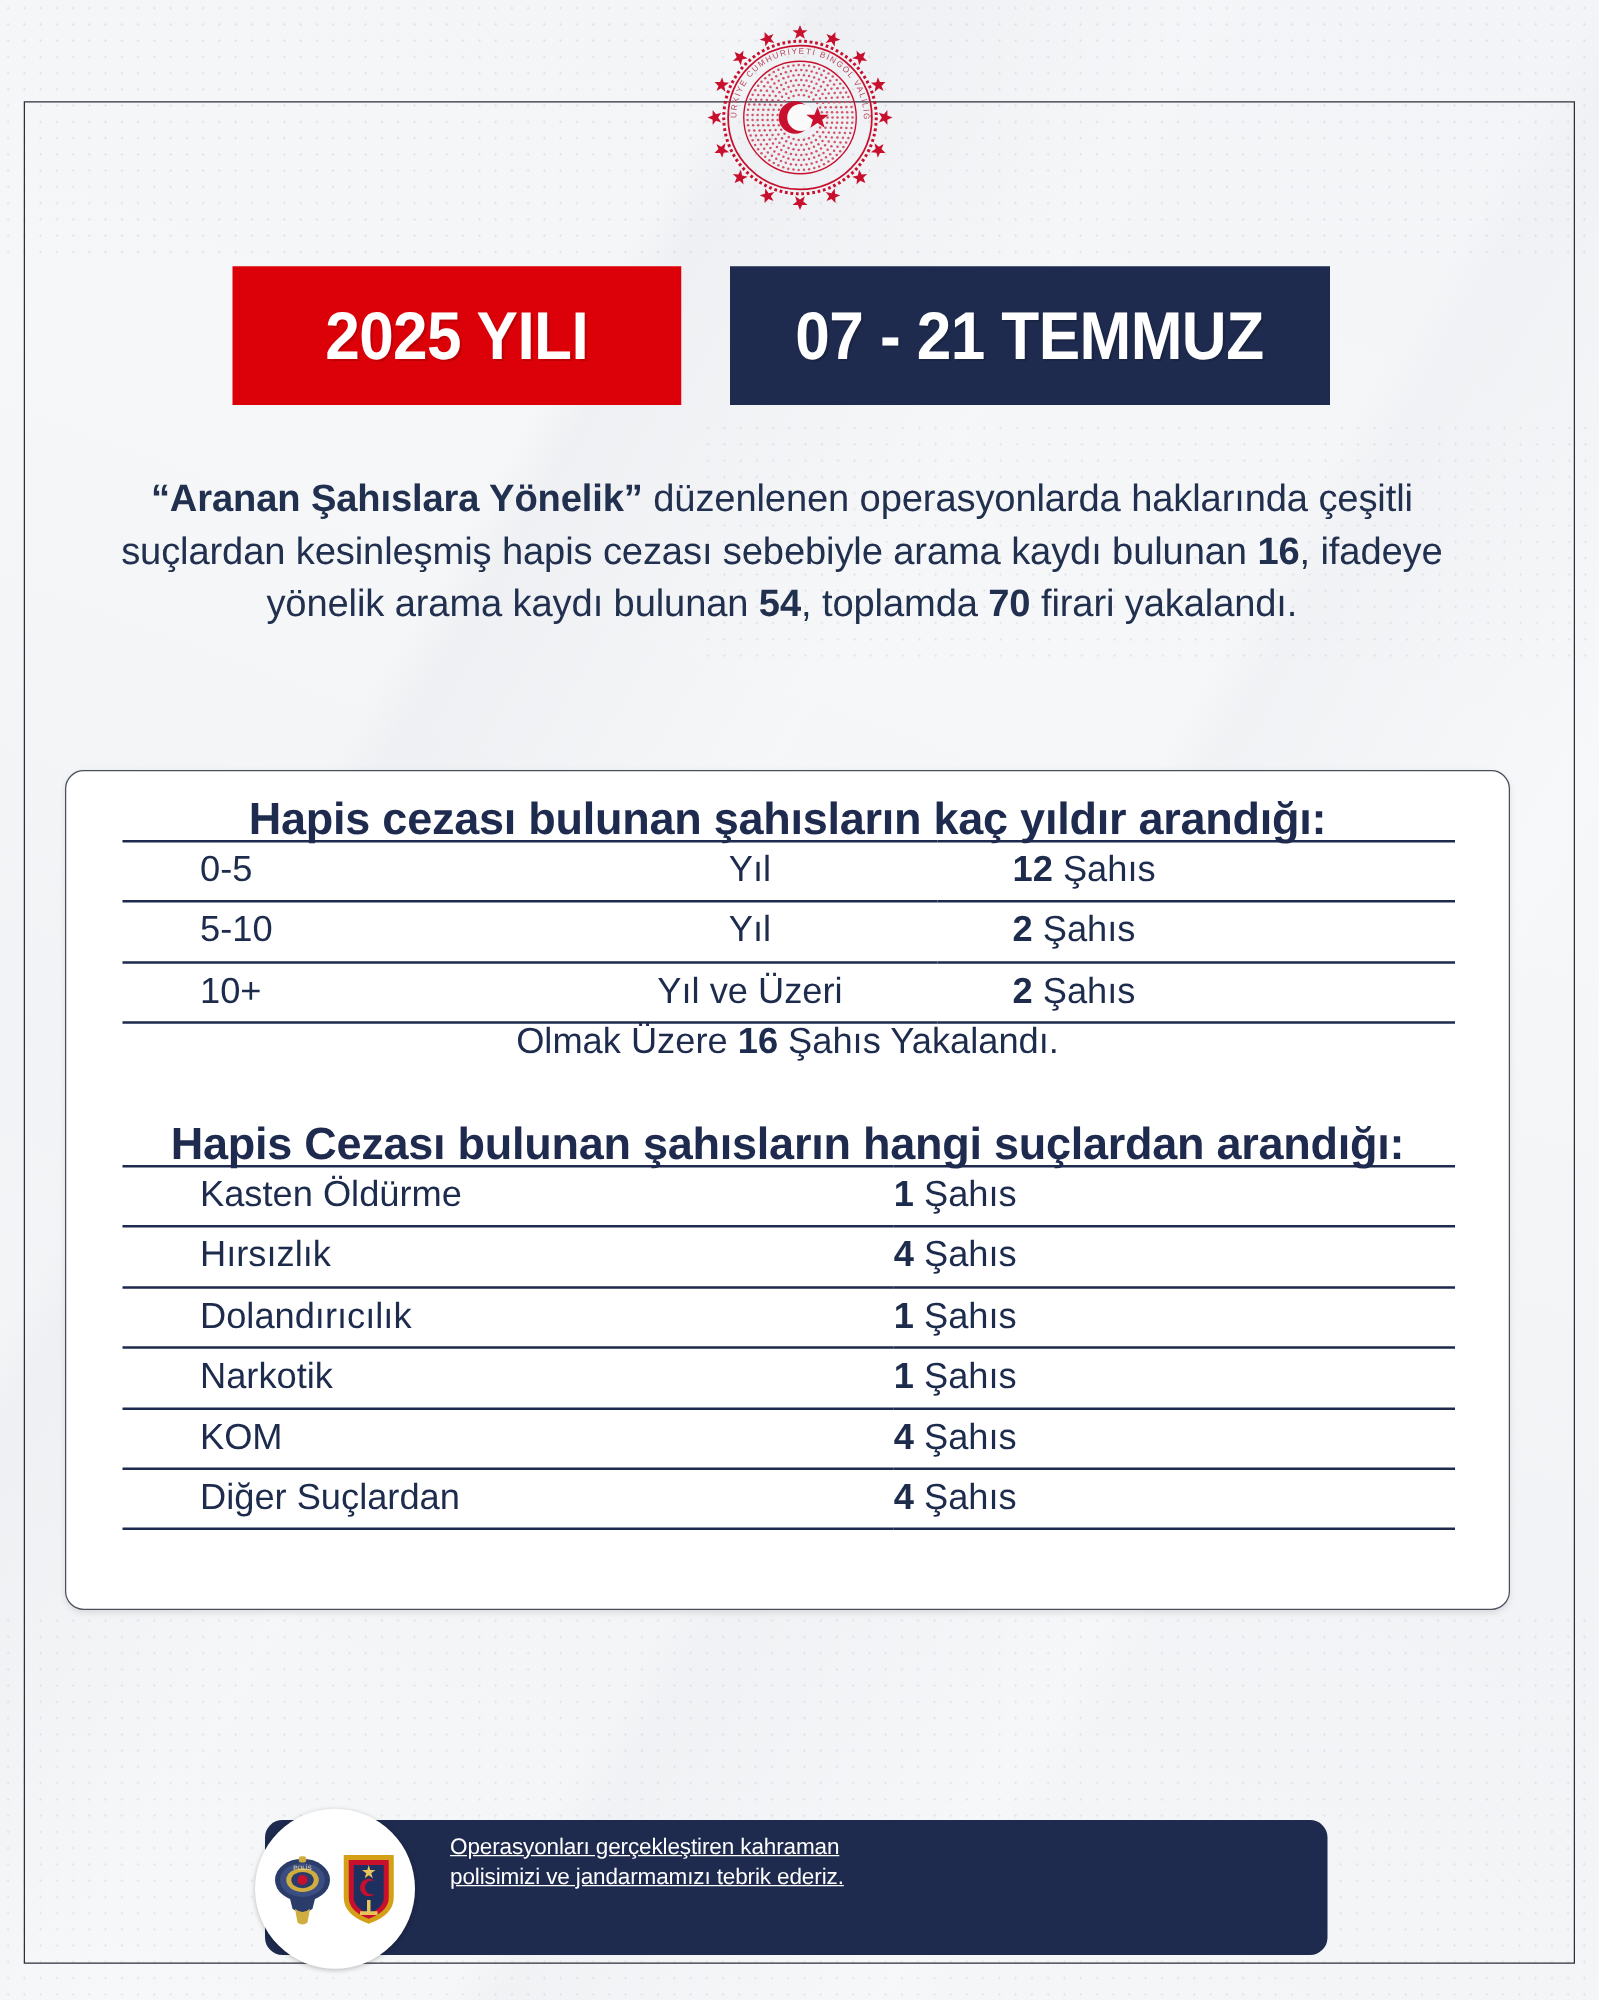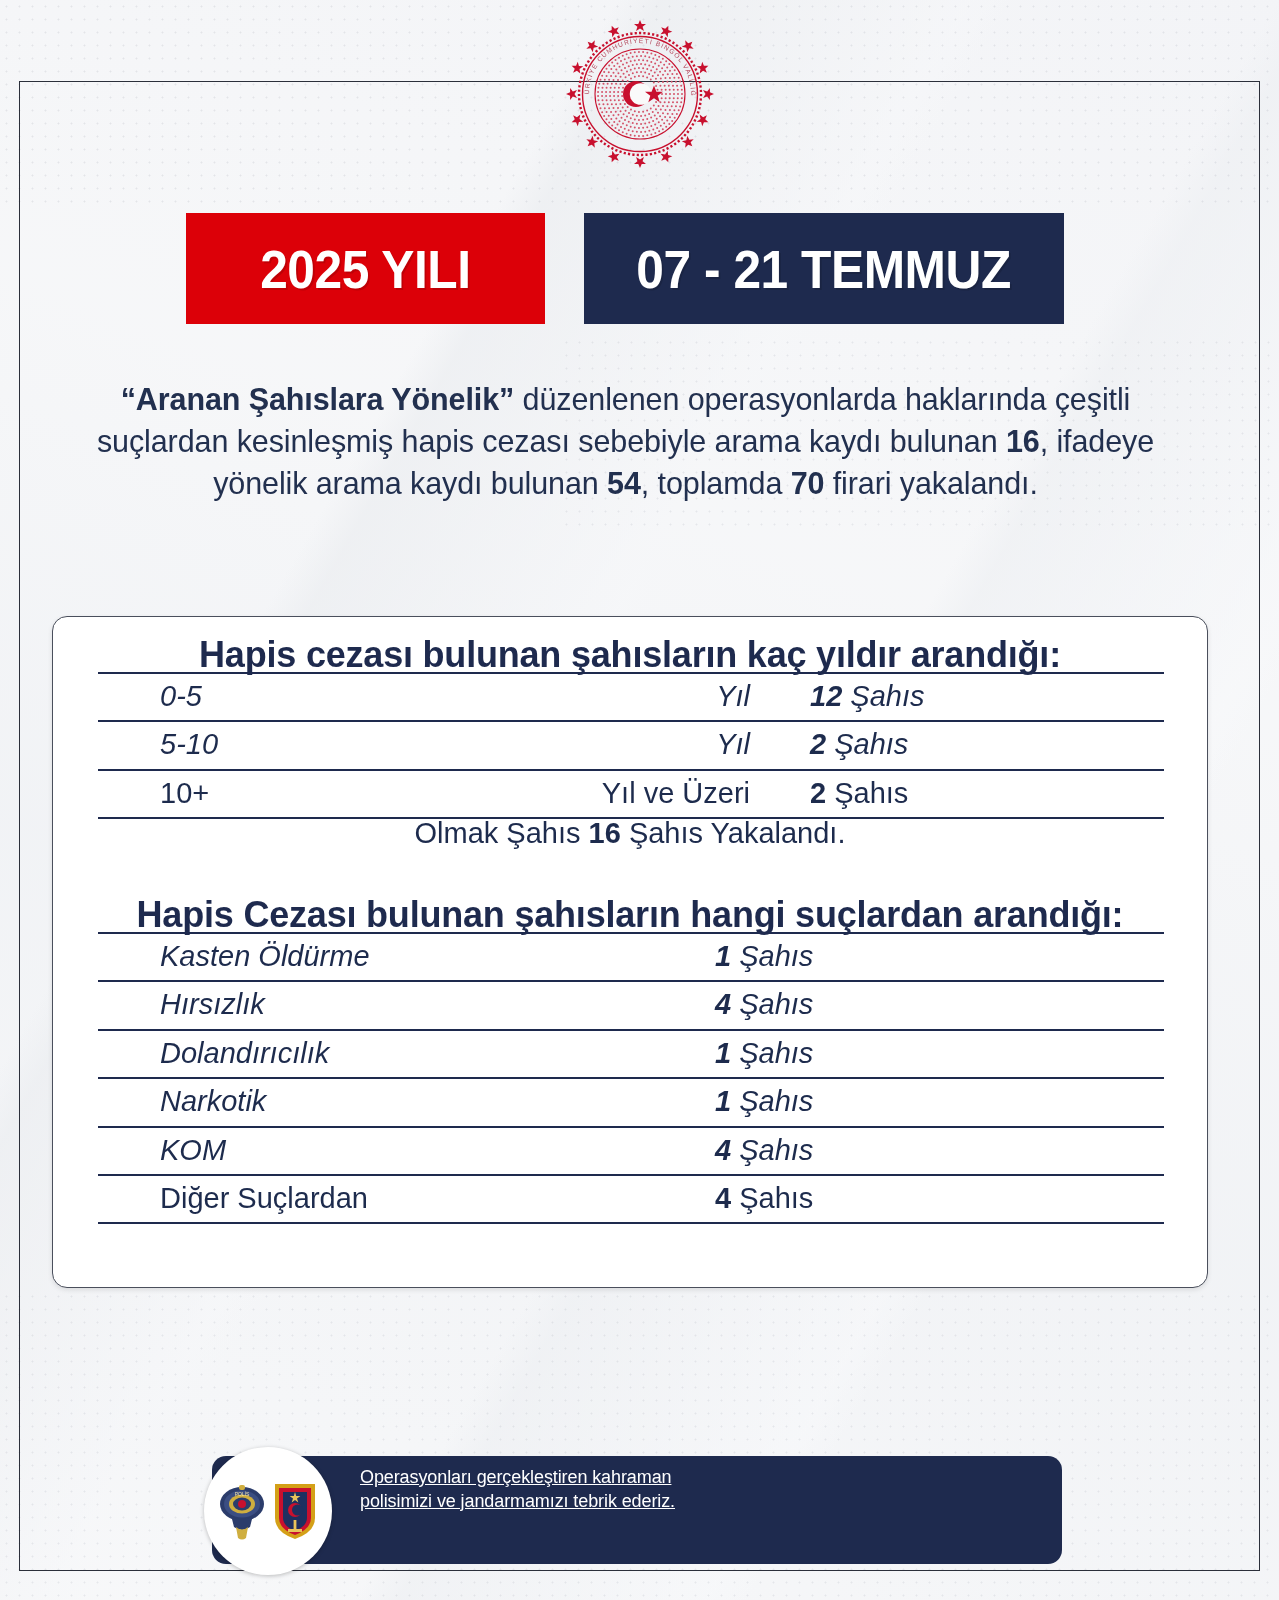--- a/index.html
+++ b/index.html
@@ -156,7 +156,7 @@
     line-height: 1.22;
     vertical-align: middle;
   }
-  table.stat tr:not(:last-child) td { border-bottom: none; font-style: italic; }
+  table.stat tr:not(:last-child) td { border-bottom: none; }
   table.stat tr:not(:first-child) td { border-top: 2.2px solid #1e2a4e; }
 
   .t1 { top: 55px; }

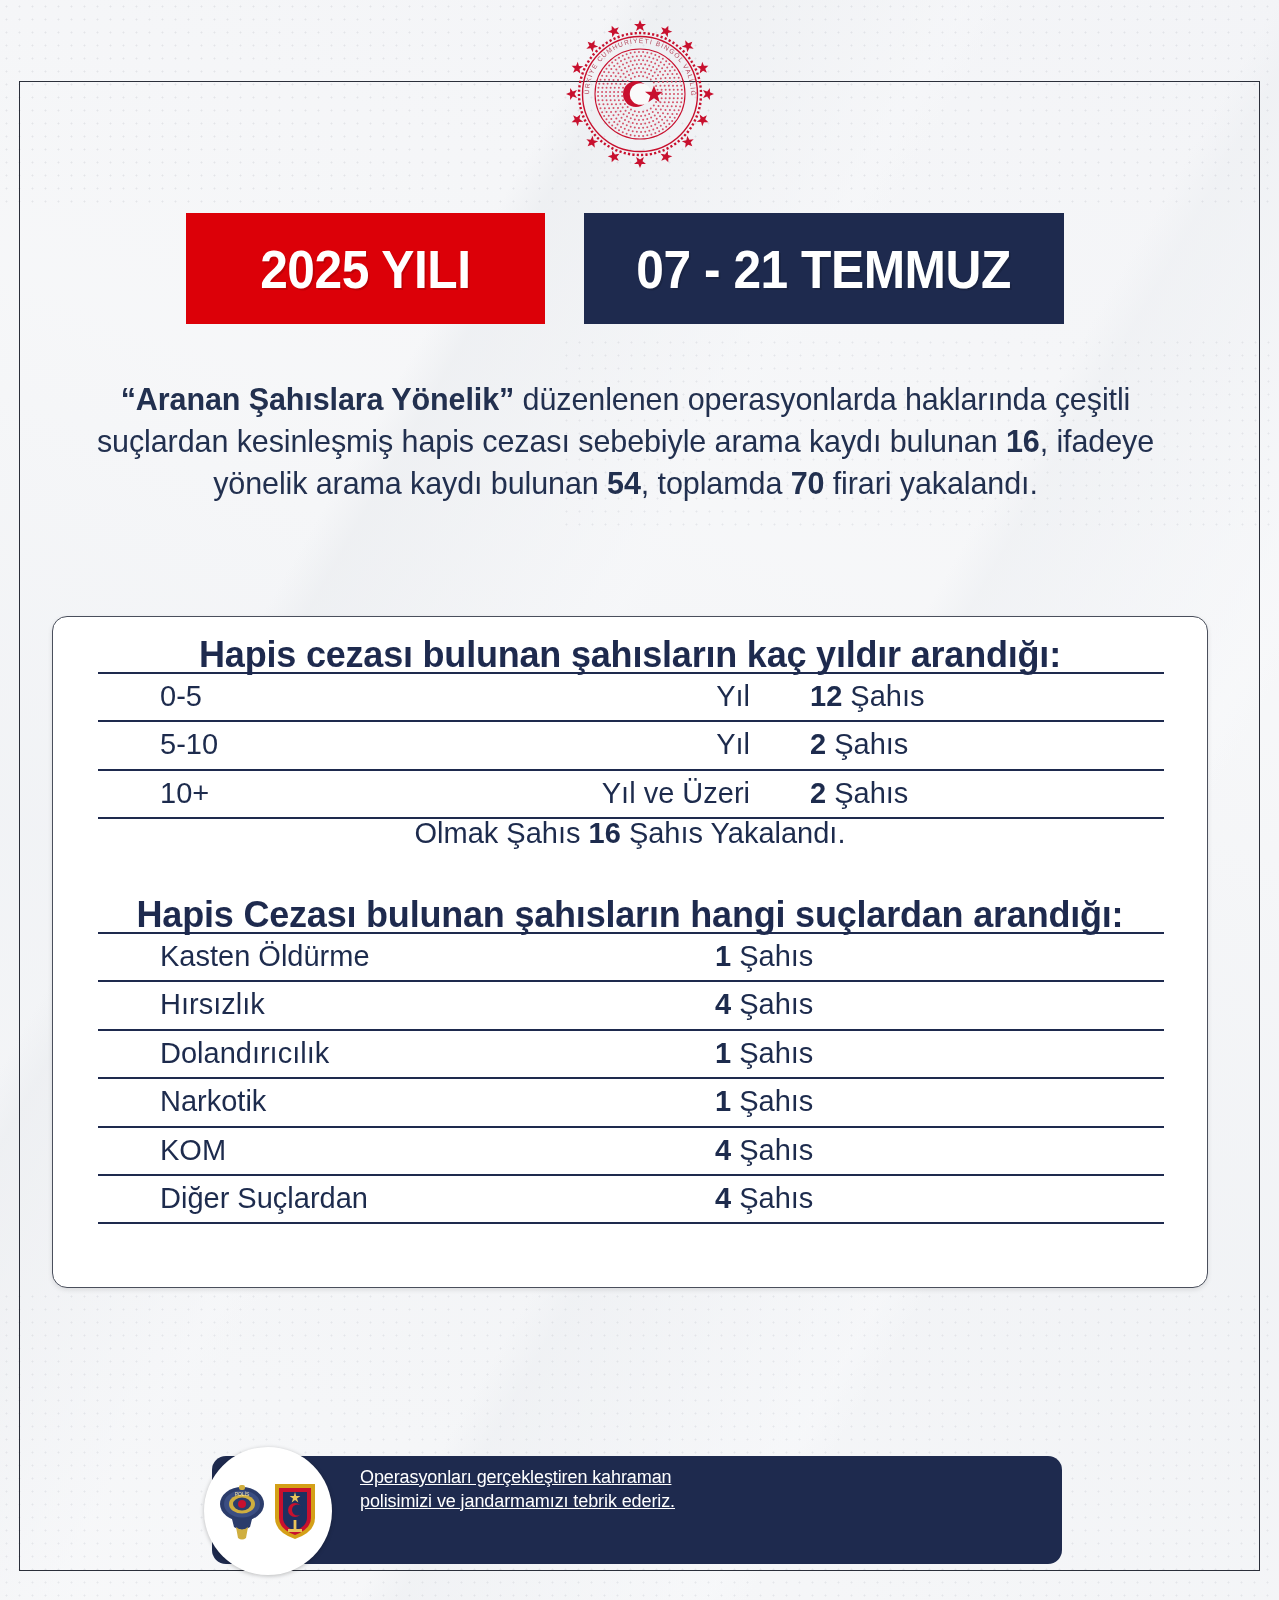--- a/index.html
+++ b/index.html
@@ -161,7 +161,7 @@
 
   .t1 { top: 55px; }
   .t1 td.c-range { width: 200px; padding-left: 62px; }
-  .t1 td.c-unit  { width: 300px; text-align: right; padding-left: 90px;}
+  .t1 td.c-unit  { width: 300px; text-align: center; padding-left: 90px;}
   .t1 td.c-count { padding-left: 60px; }
 
   .t2 { top: 315px; }

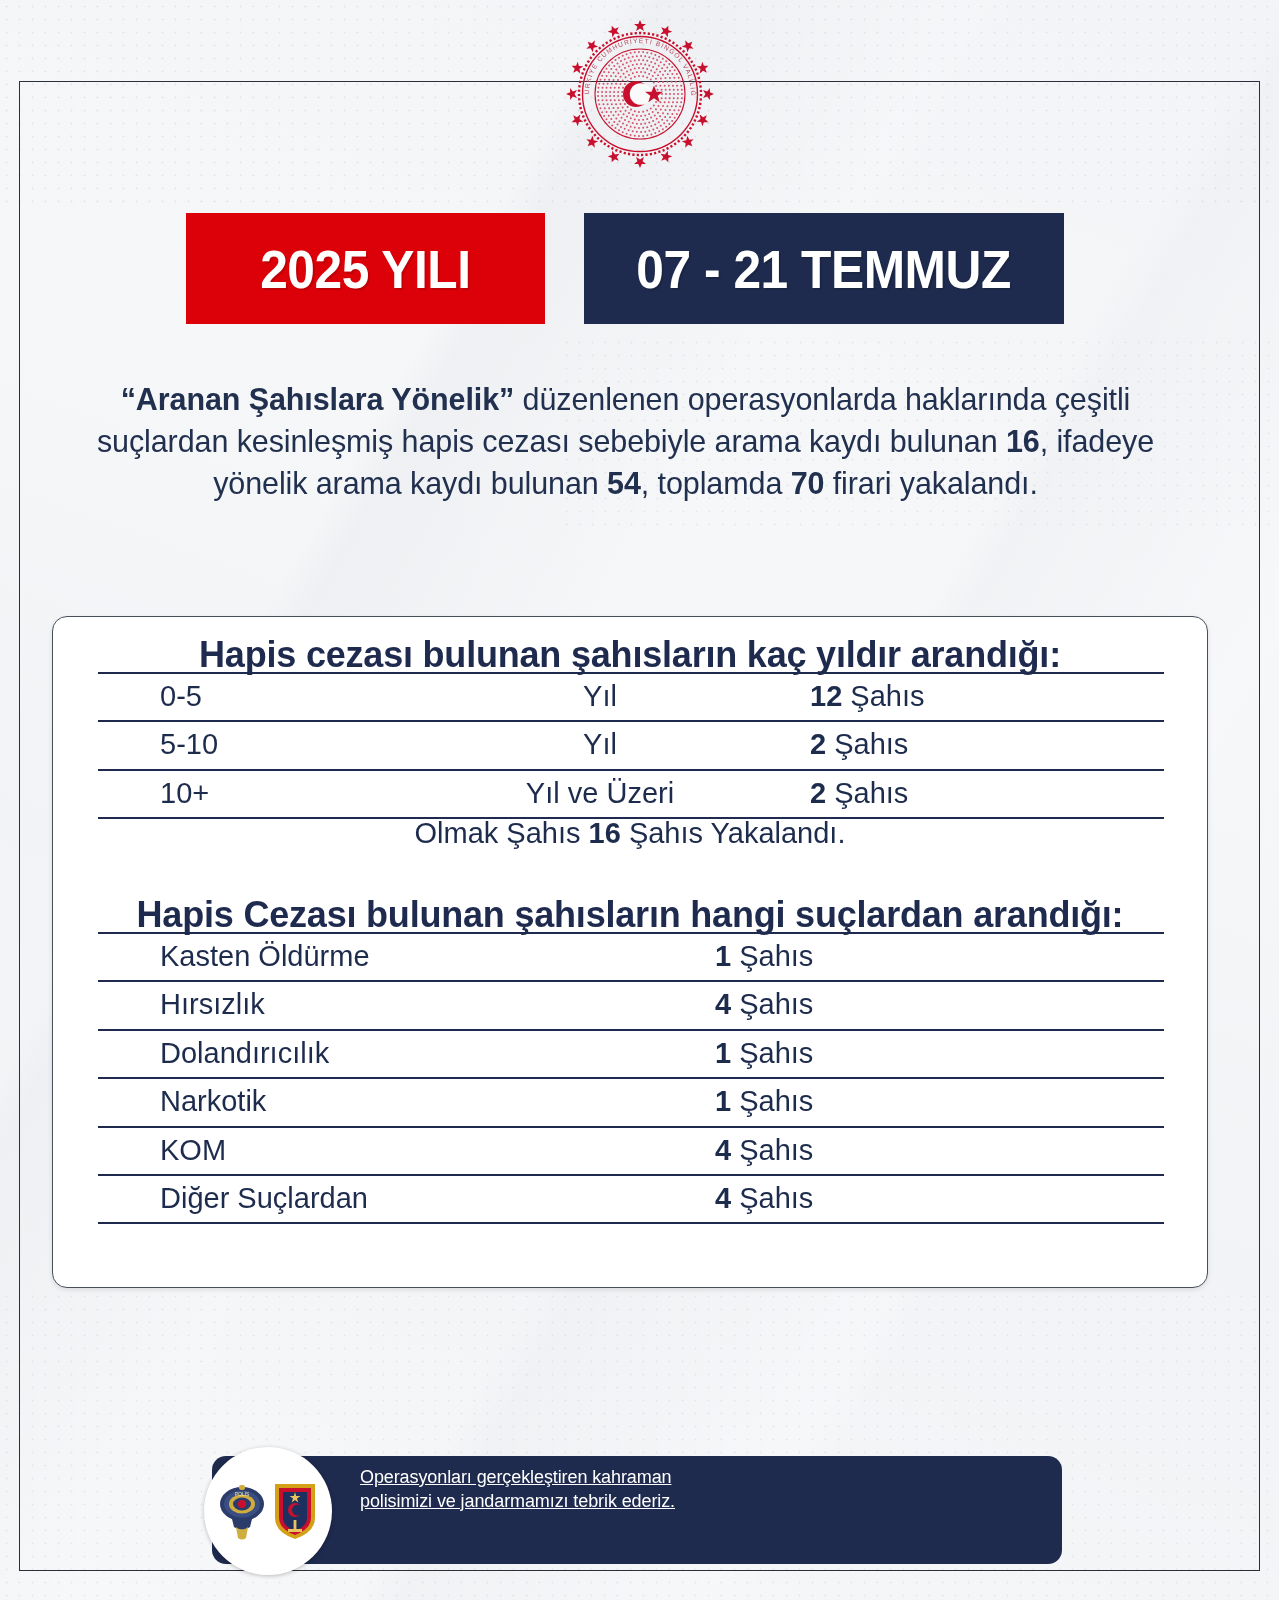--- a/index.html
+++ b/index.html
@@ -627,7 +627,7 @@
     </table>
 
     <div class="summary">
-      <span>Olmak Şahıs </span><b>16</b><span> Şahıs Yakalandı.</span>
+      <span>Olmak Üzere </span><b>16</b><span> Şahıs Yakalandı.</span>
     </div>
 
     <div class="section-title sec2-title">Hapis Cezası bulunan şahısların hangi suçlardan arandığı:</div>

